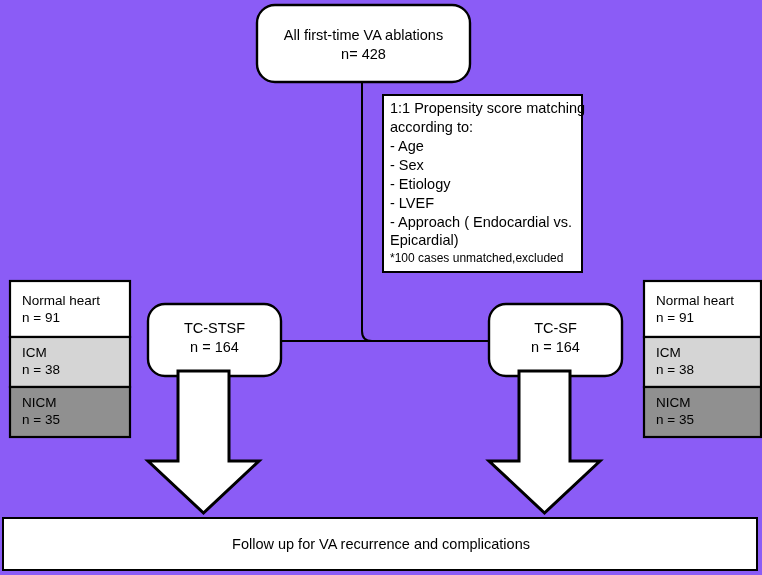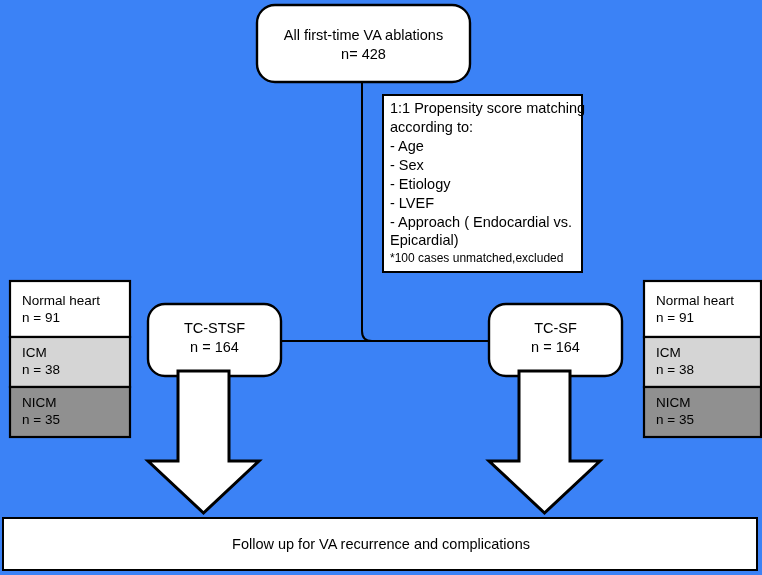--- a/index.html
+++ b/index.html
@@ -14,7 +14,7 @@
     position: relative;
     width: 762px;
     height: 575px;
-    background: #3b82f6;
+    background: #8b5cf6;
     overflow: hidden;
   }
   svg.flow {

